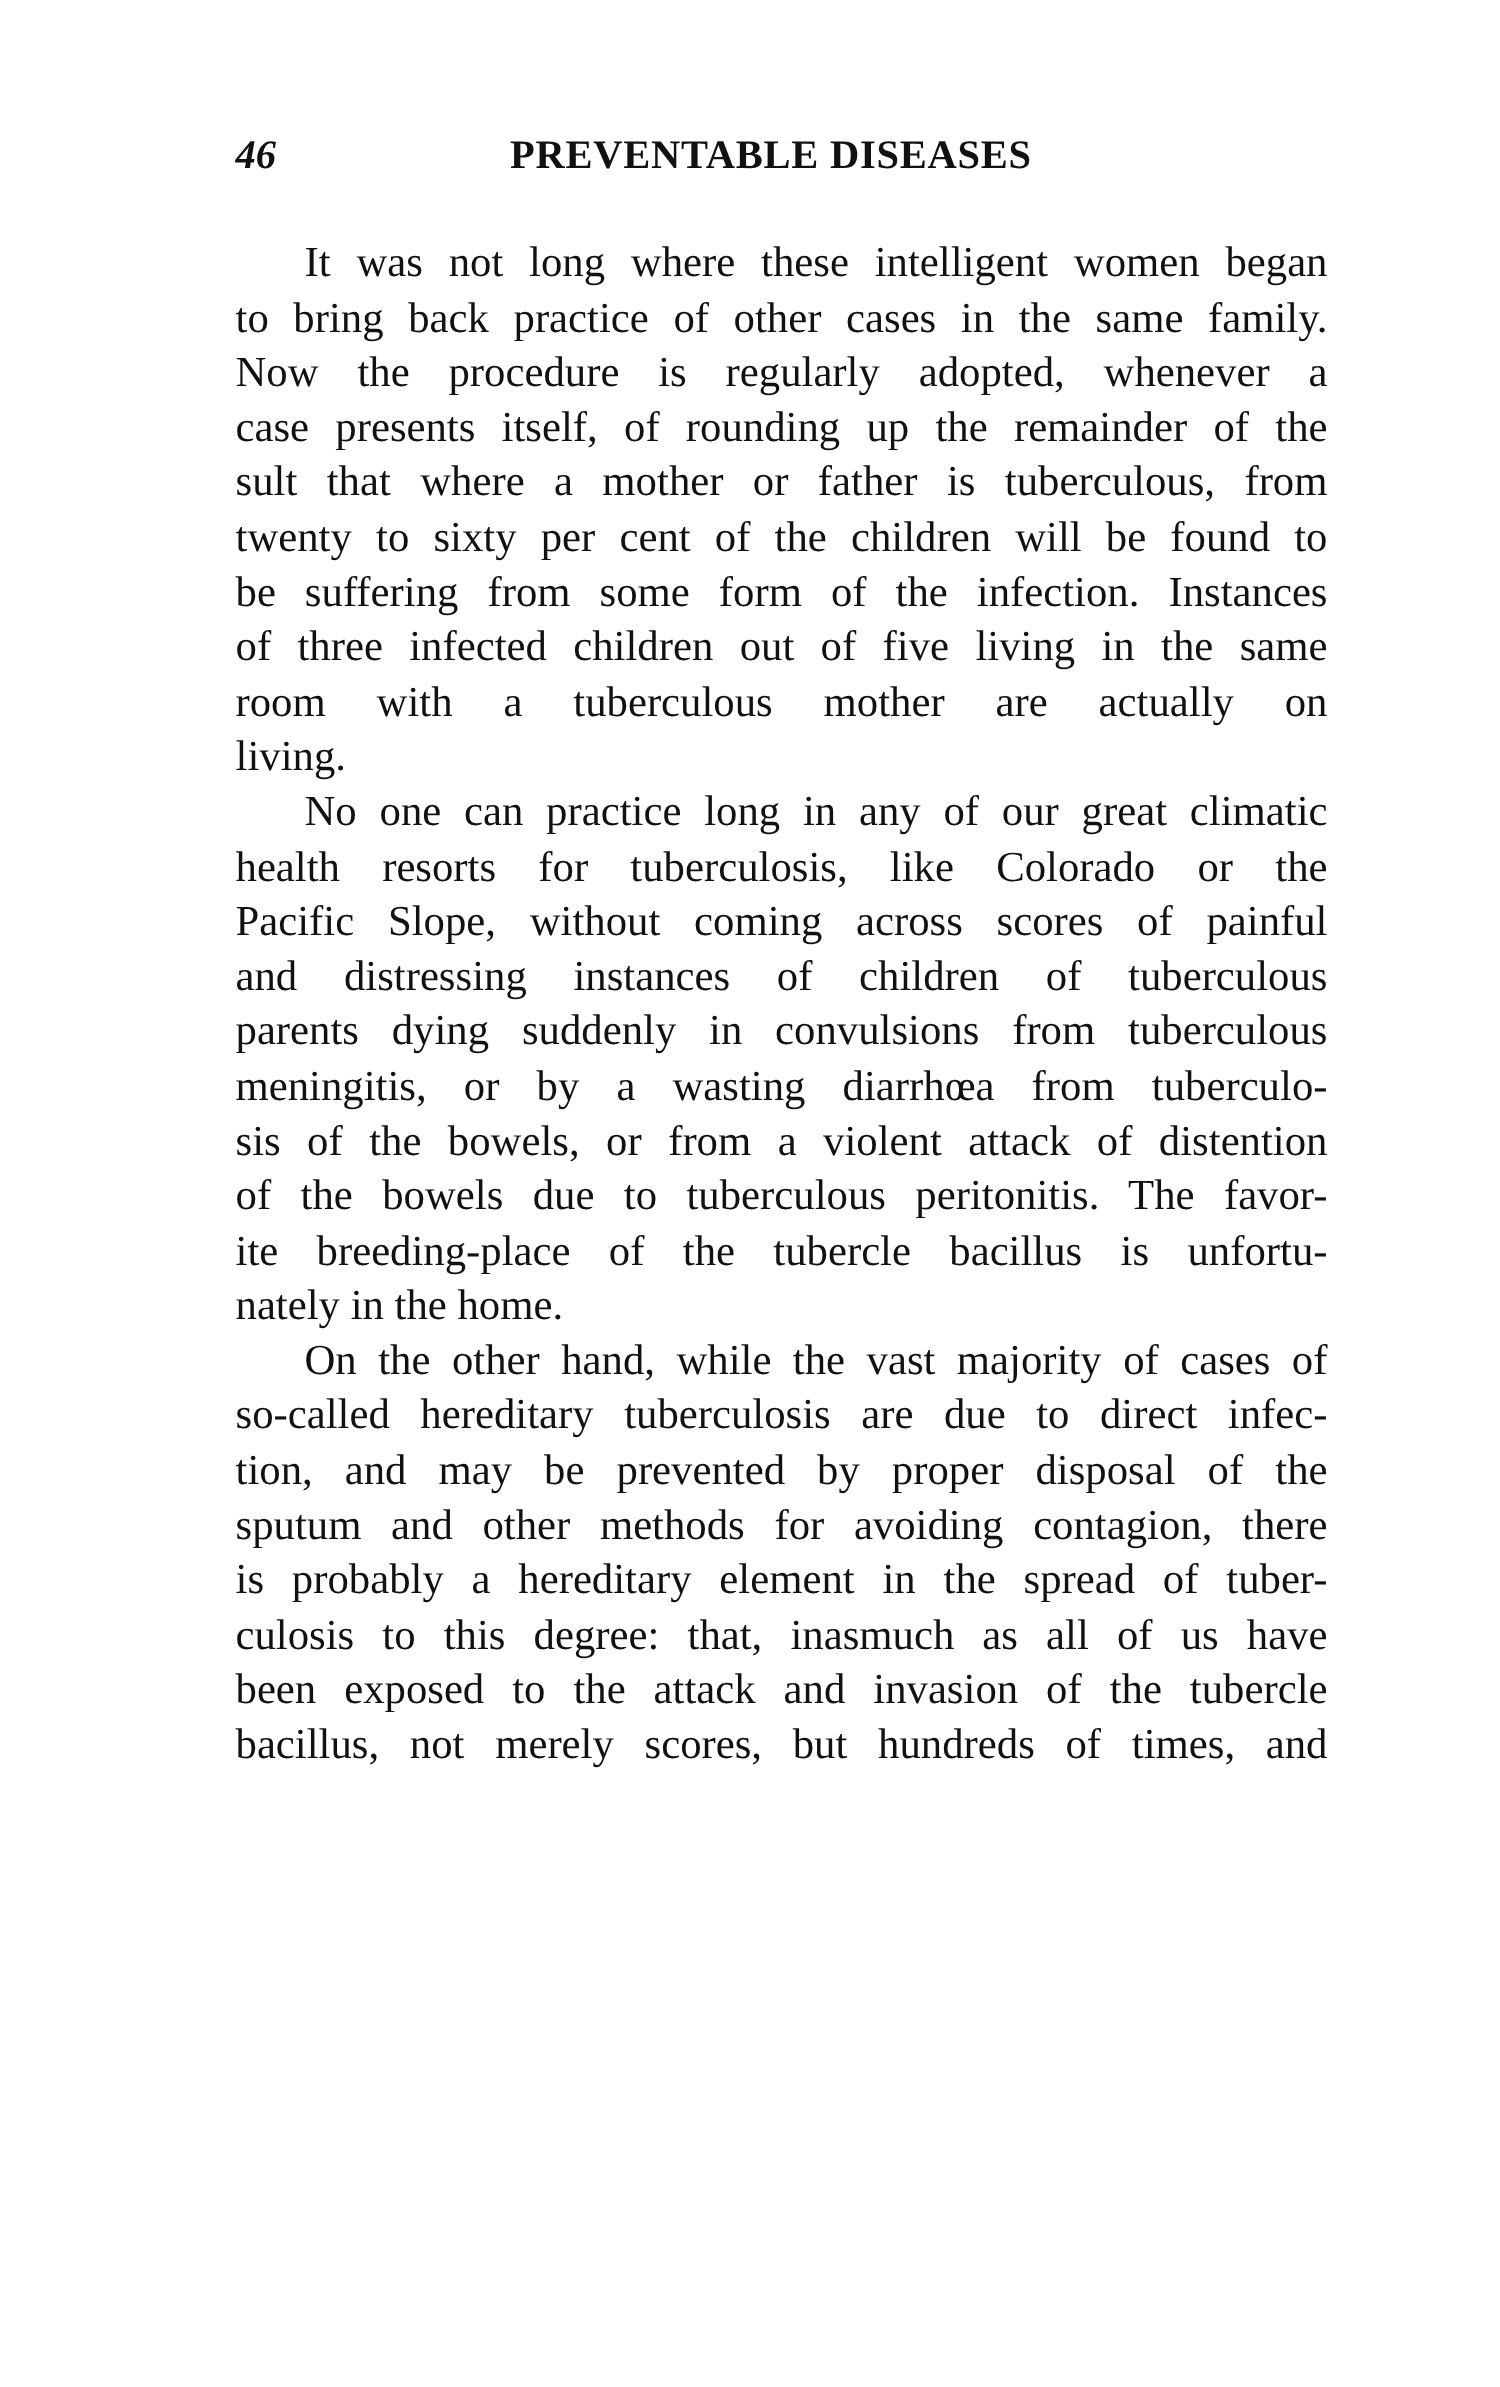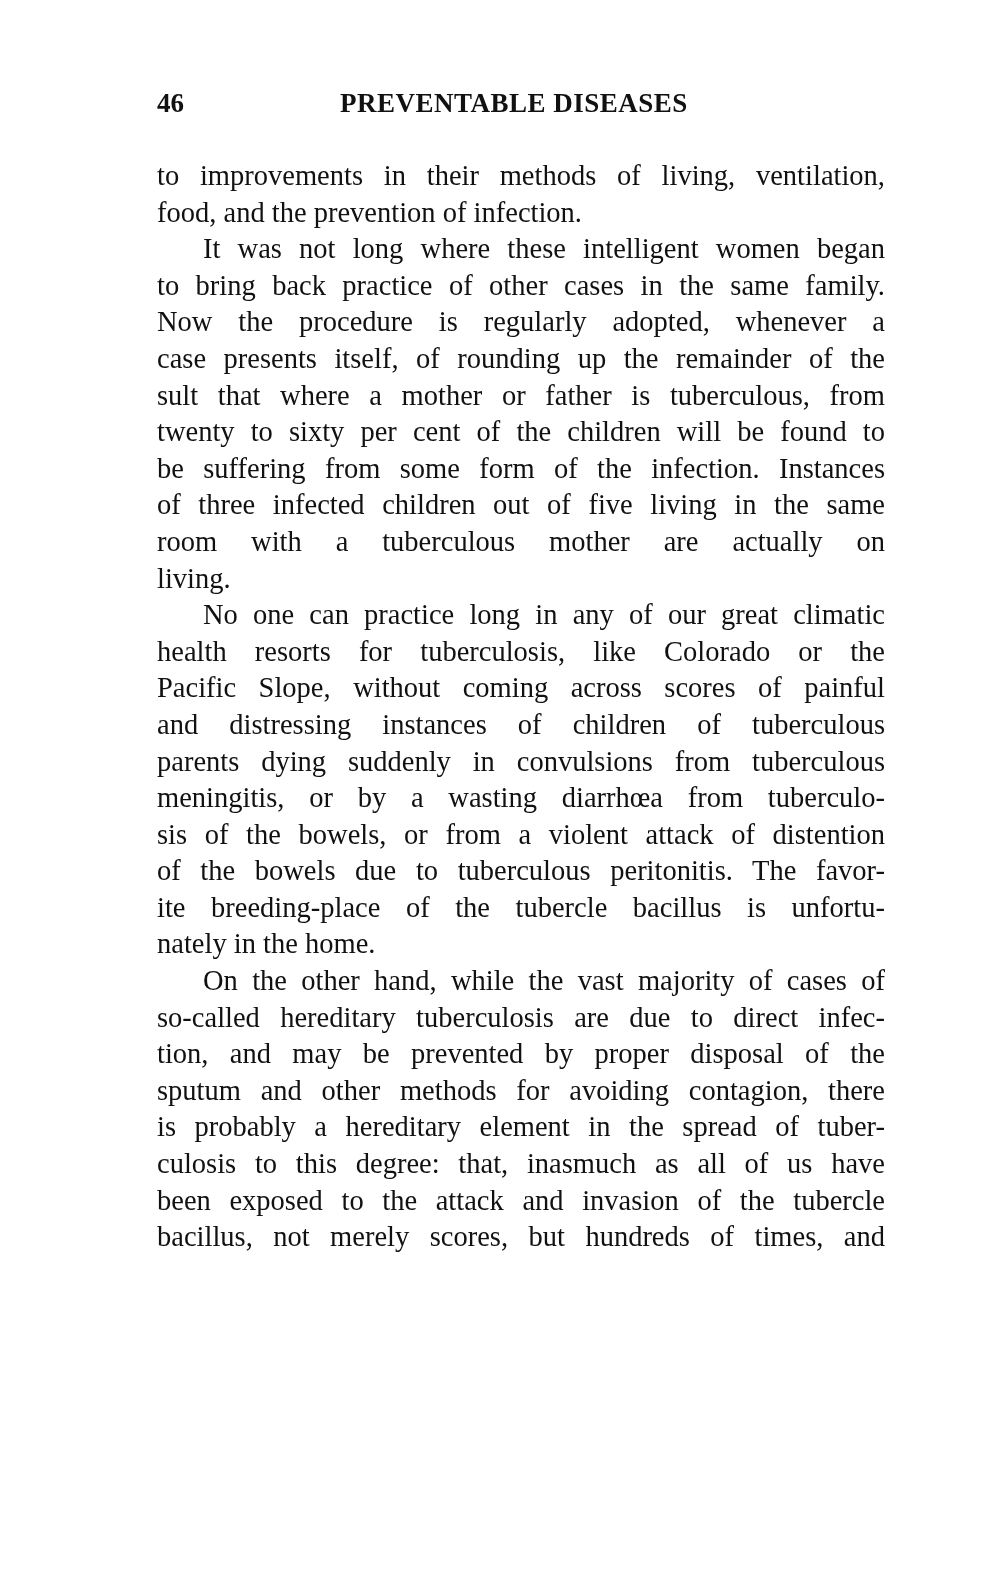--- a/index.html
+++ b/index.html
@@ -6,7 +6,7 @@
   body { width:1000px; height:1591px; position:relative; overflow:hidden;
          font-family:"Liberation Serif","DejaVu Serif",serif; color:#111; }
   .header { position:absolute; top:88px; left:157px; width:728px; height:40px; }
-  .pnum { position:absolute; left:0; top:0; font-size:27px; font-weight:bold; }
+  .pnum { position:absolute; left:0; top:0; font-size:27px; font-weight:bold;font-style:italic; }
   .rtitle { position:absolute; left:183px; top:0; font-size:27px; letter-spacing:0.5px;font-weight:bold; }
   .body { position:absolute; top:158px; left:157px; width:728px; }
   .line { height:36.6px; line-height:36.6px; font-size:28.5px; white-space:nowrap;

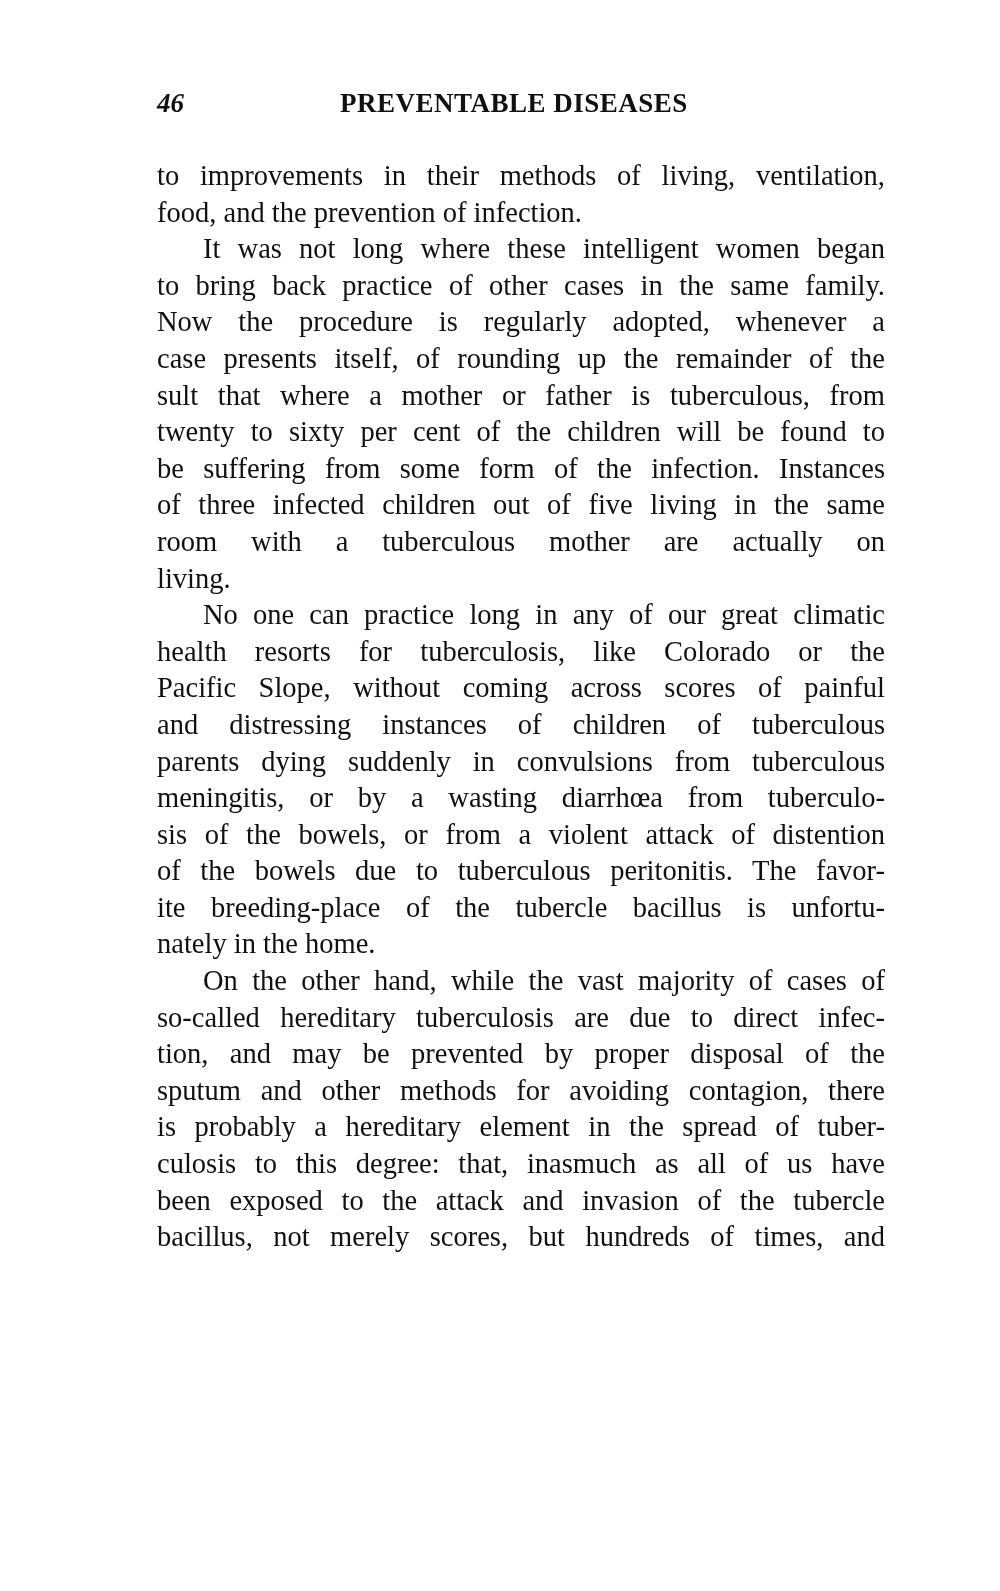--- a/index.html
+++ b/index.html
@@ -23,10 +23,6 @@
 </div>
 
 <div class="body" id="body">
-    <div>
-      <div class="line">to improvements in their methods of living, ventilation,</div>
-      <div class="line last">food, and the prevention of infection.</div>
-    </div>
     <div>
       <div class="line indent">It was not long where these intelligent women began</div>
       <div class="line">to bring back practice of other cases in the same family.</div>

